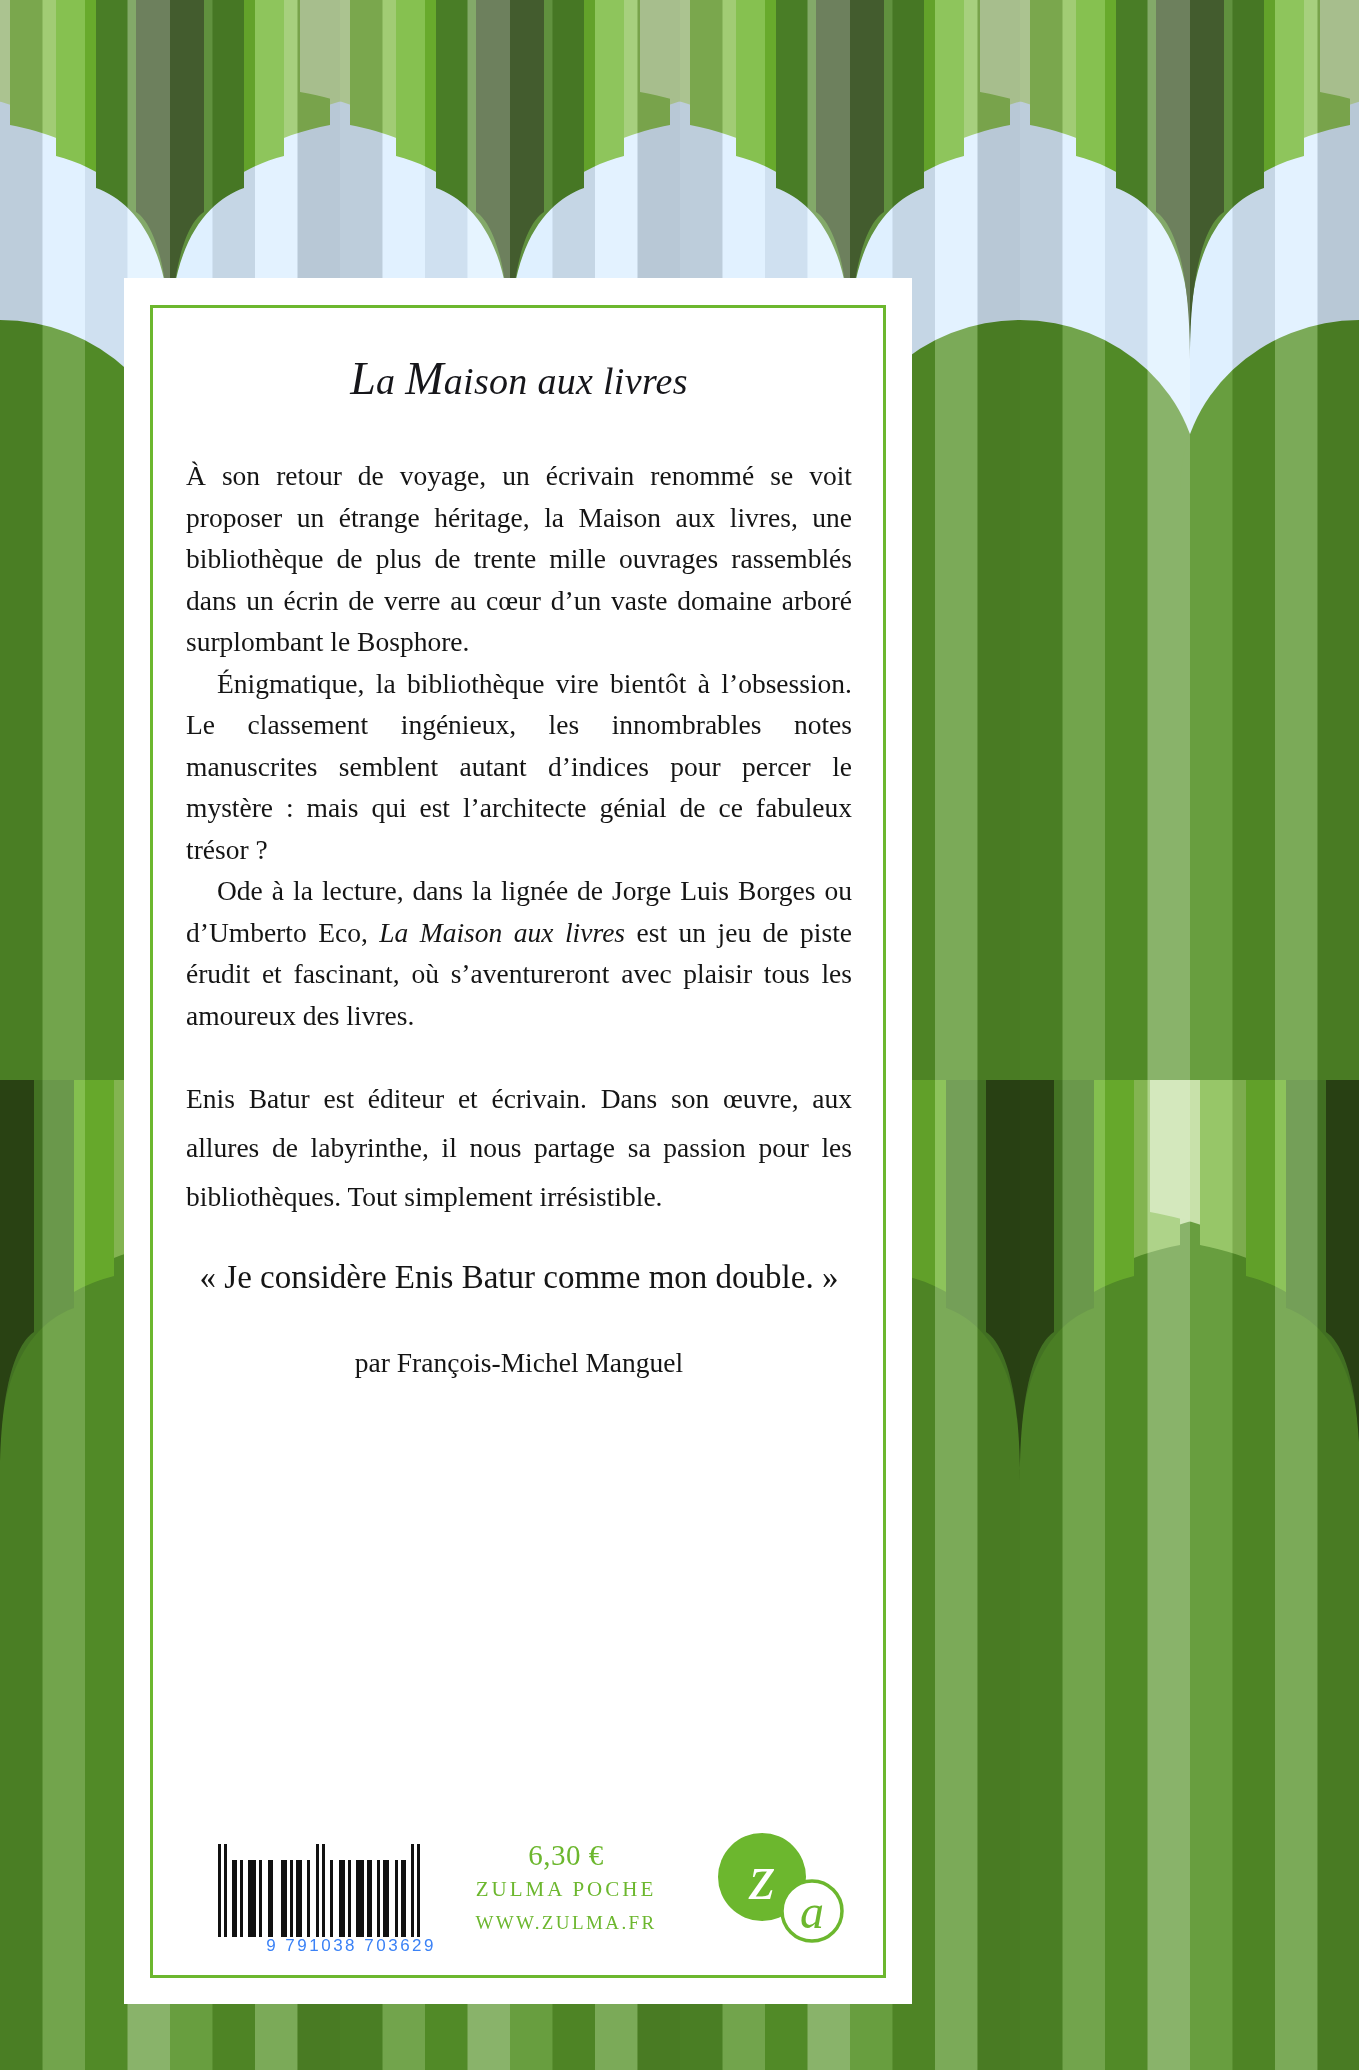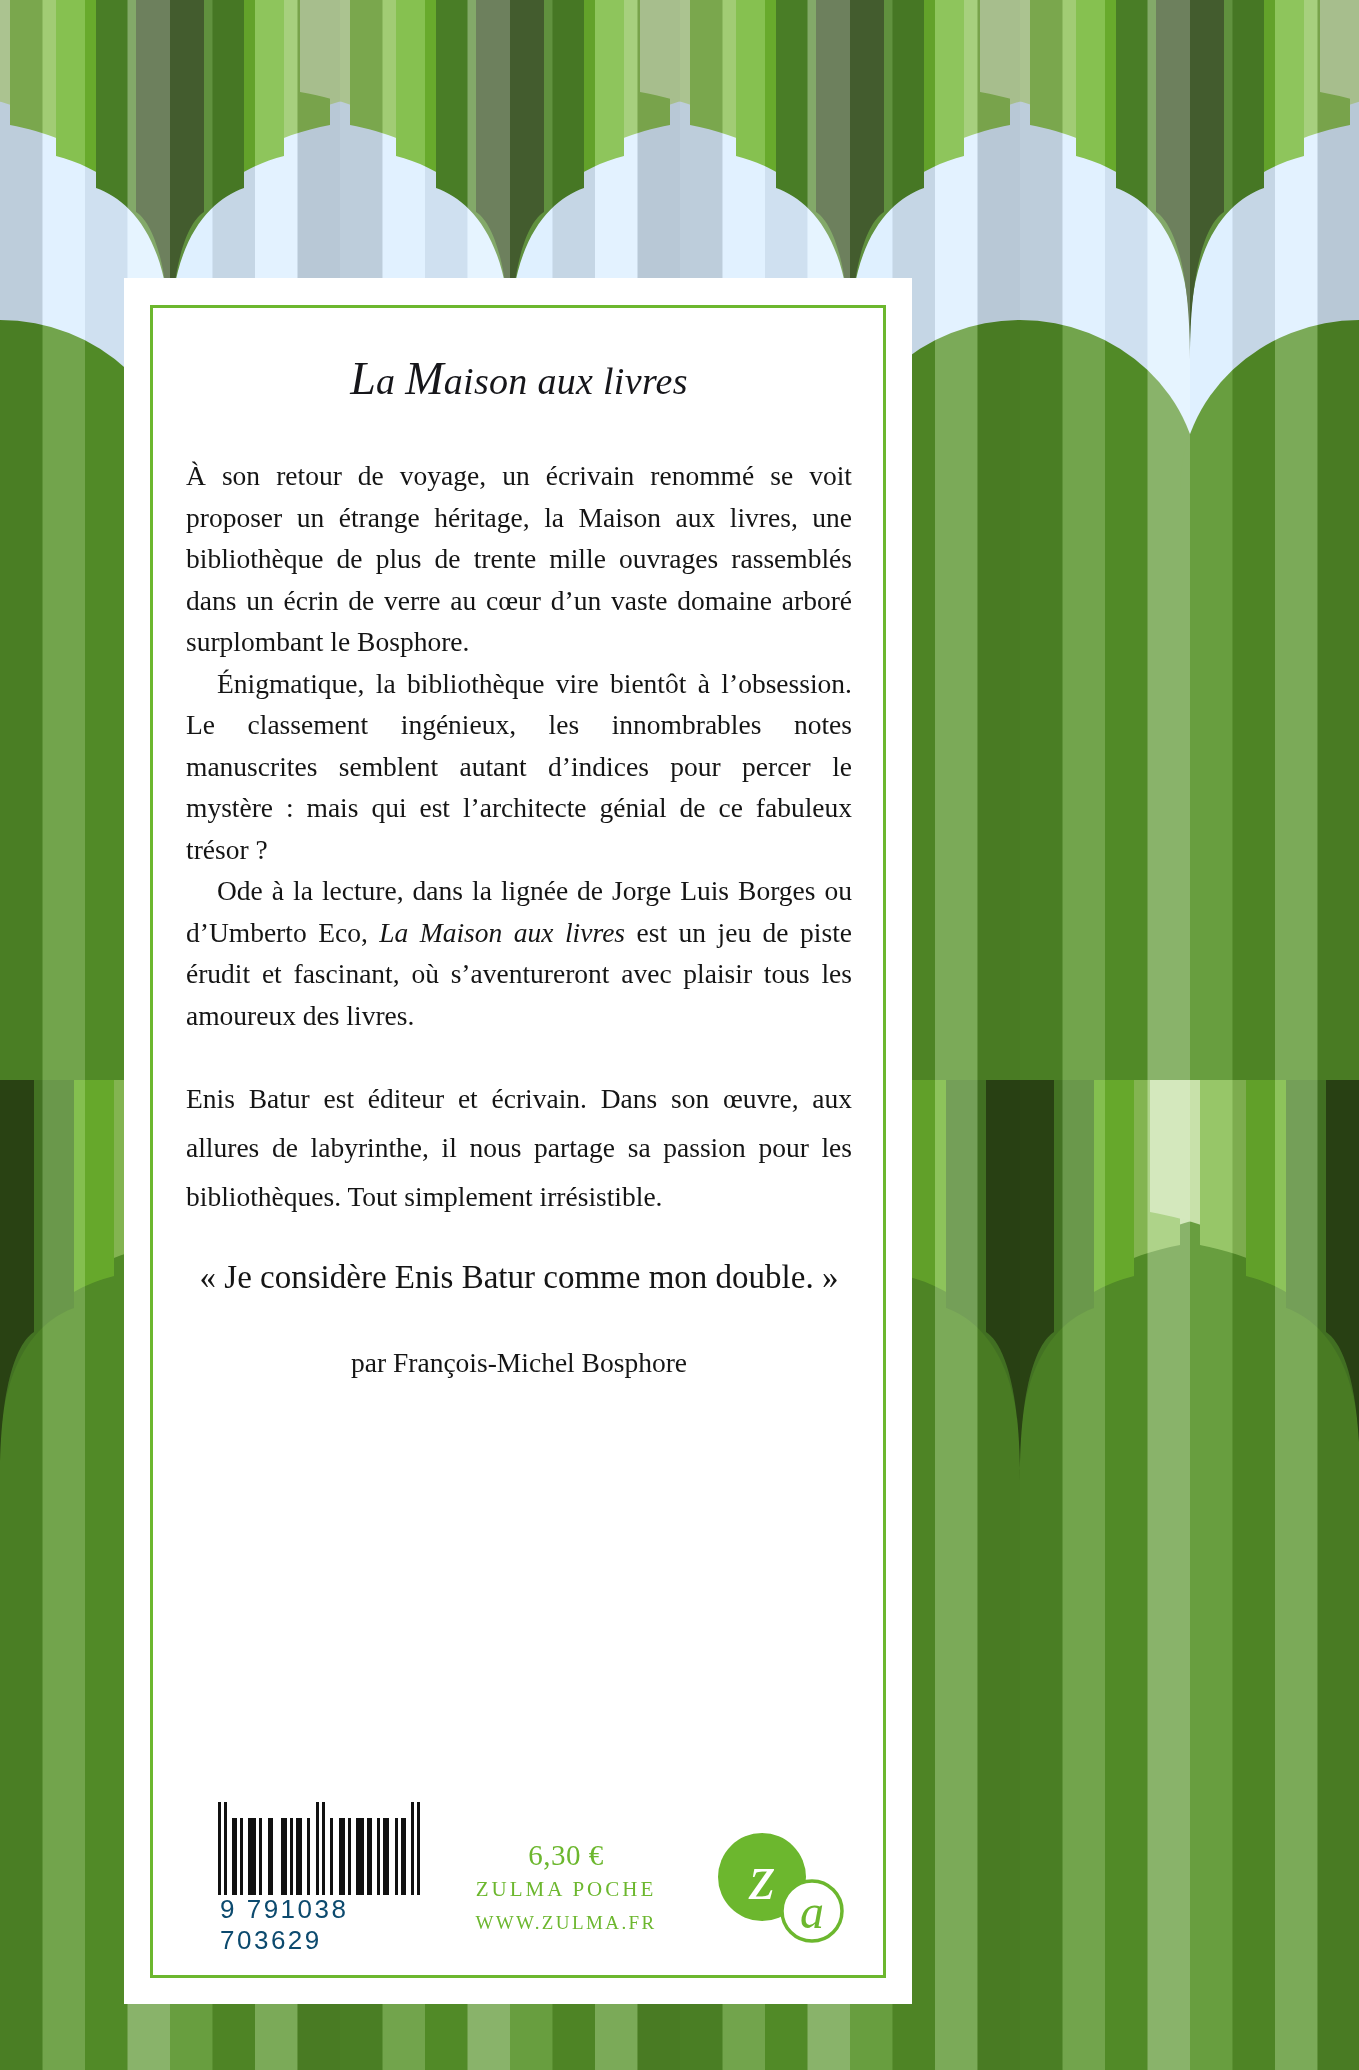--- a/index.html
+++ b/index.html
@@ -346,7 +346,7 @@
     </div>
 
     <div class="translation-credit">
-      <span>par François-Michel Bosphore</span>
+      <span>par François-Michel Manguel</span>
     </div>
 
   </div>

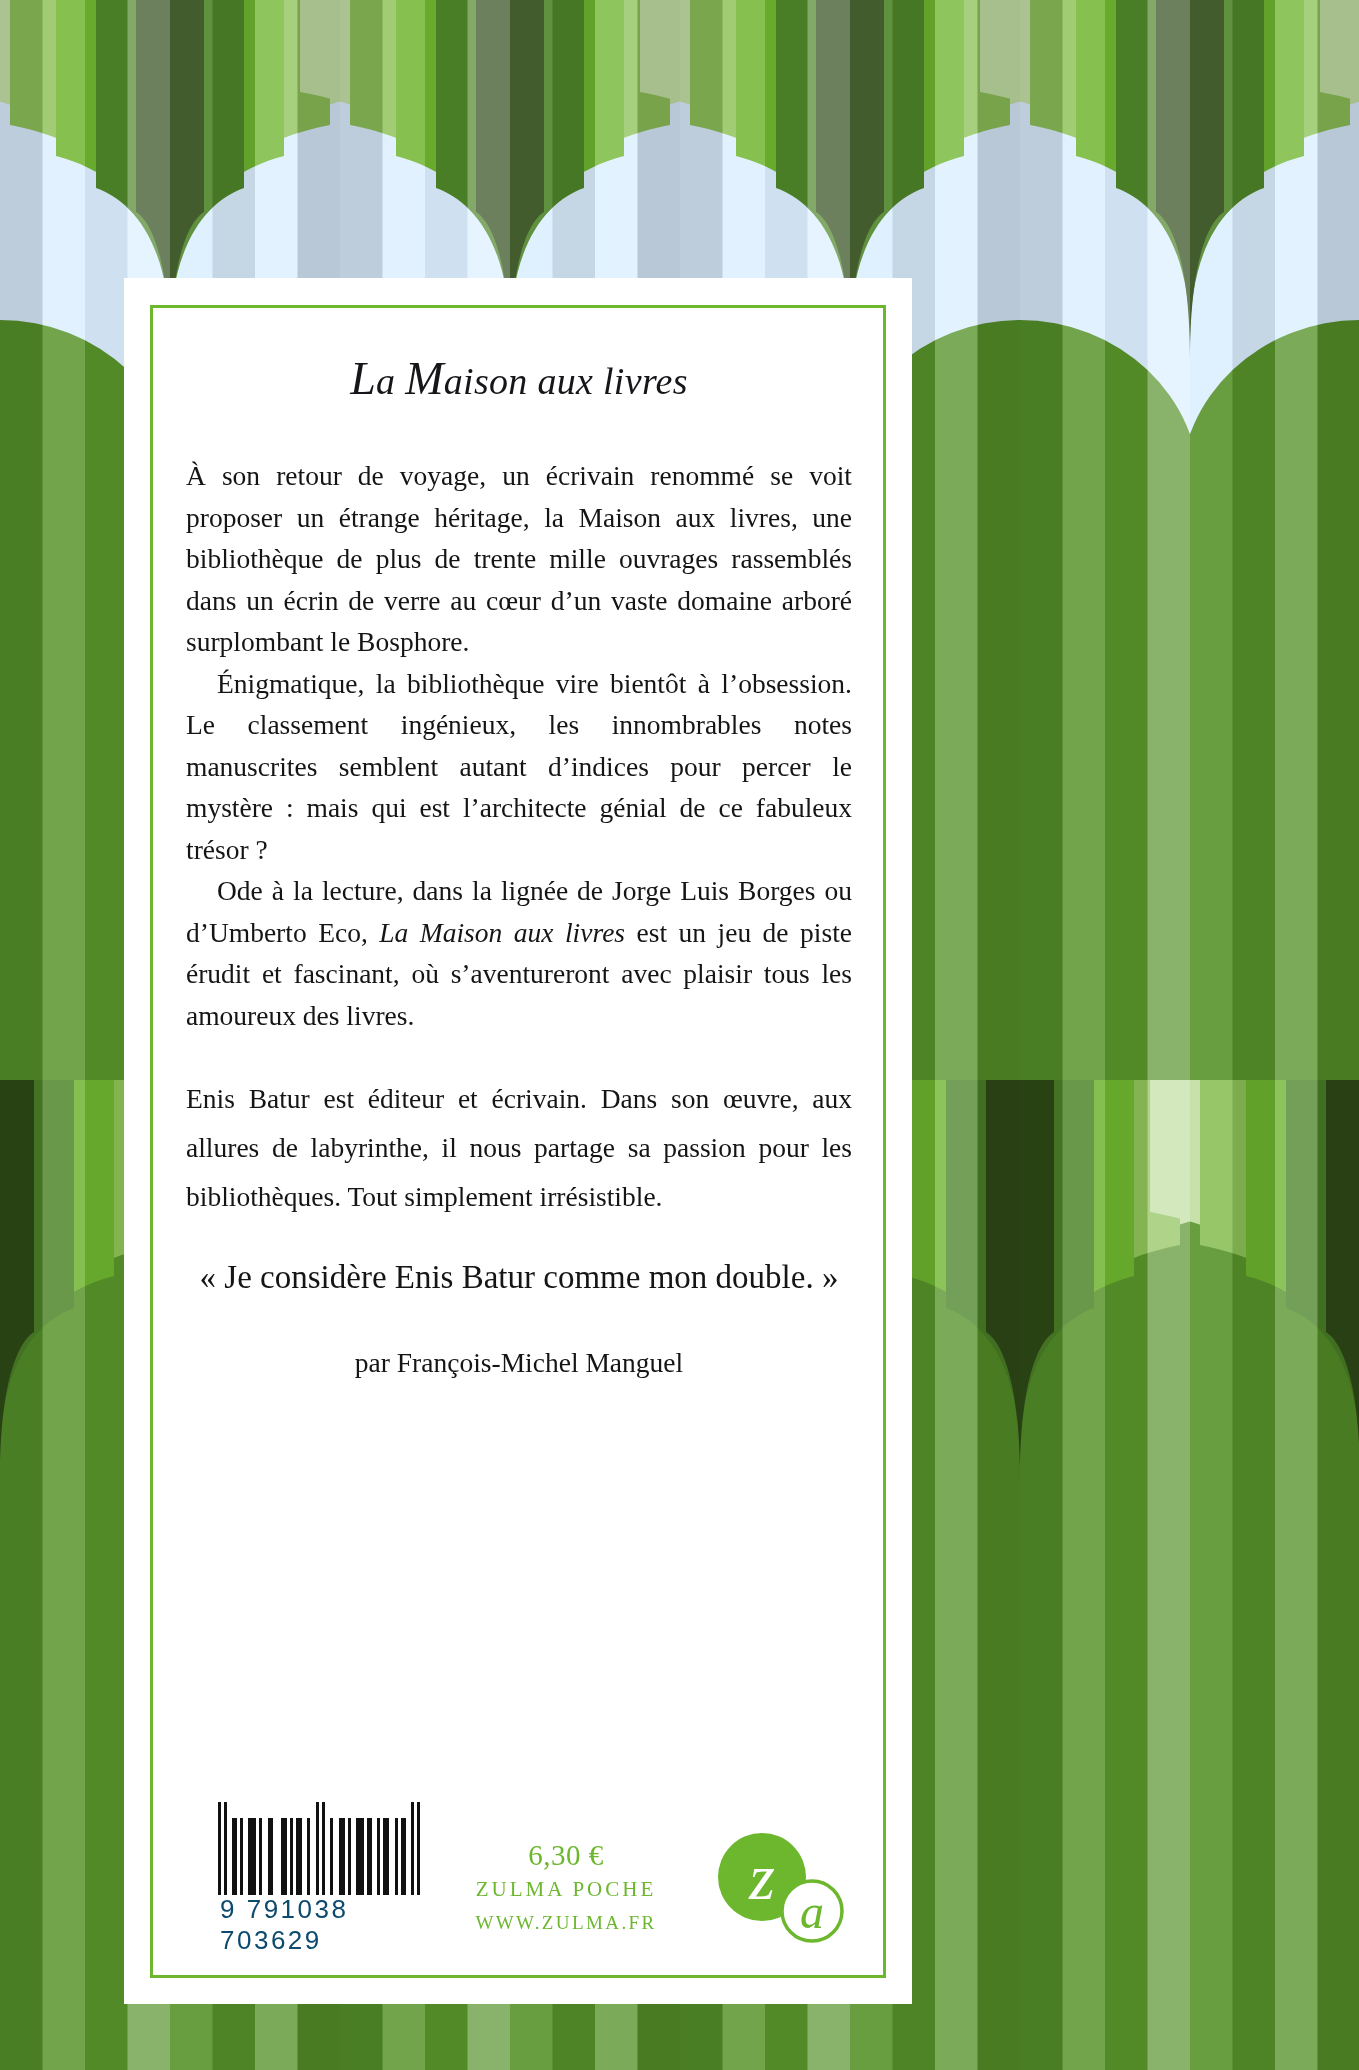--- a/index.html
+++ b/index.html
@@ -160,11 +160,12 @@
   #barcode-bars i.gap { background: transparent; }
   #barcode-digits {
     font-family: "Liberation Sans", sans-serif;
-    font-size: 26px;
+    font-size: 17px;
     letter-spacing: 2.5px;
-    color: #0c4a6e;
+    color: #3b82f6;
     margin-top: -1px;
     padding-left: 2px;
+    text-align: right;
   }
 
   #publisher-block {

